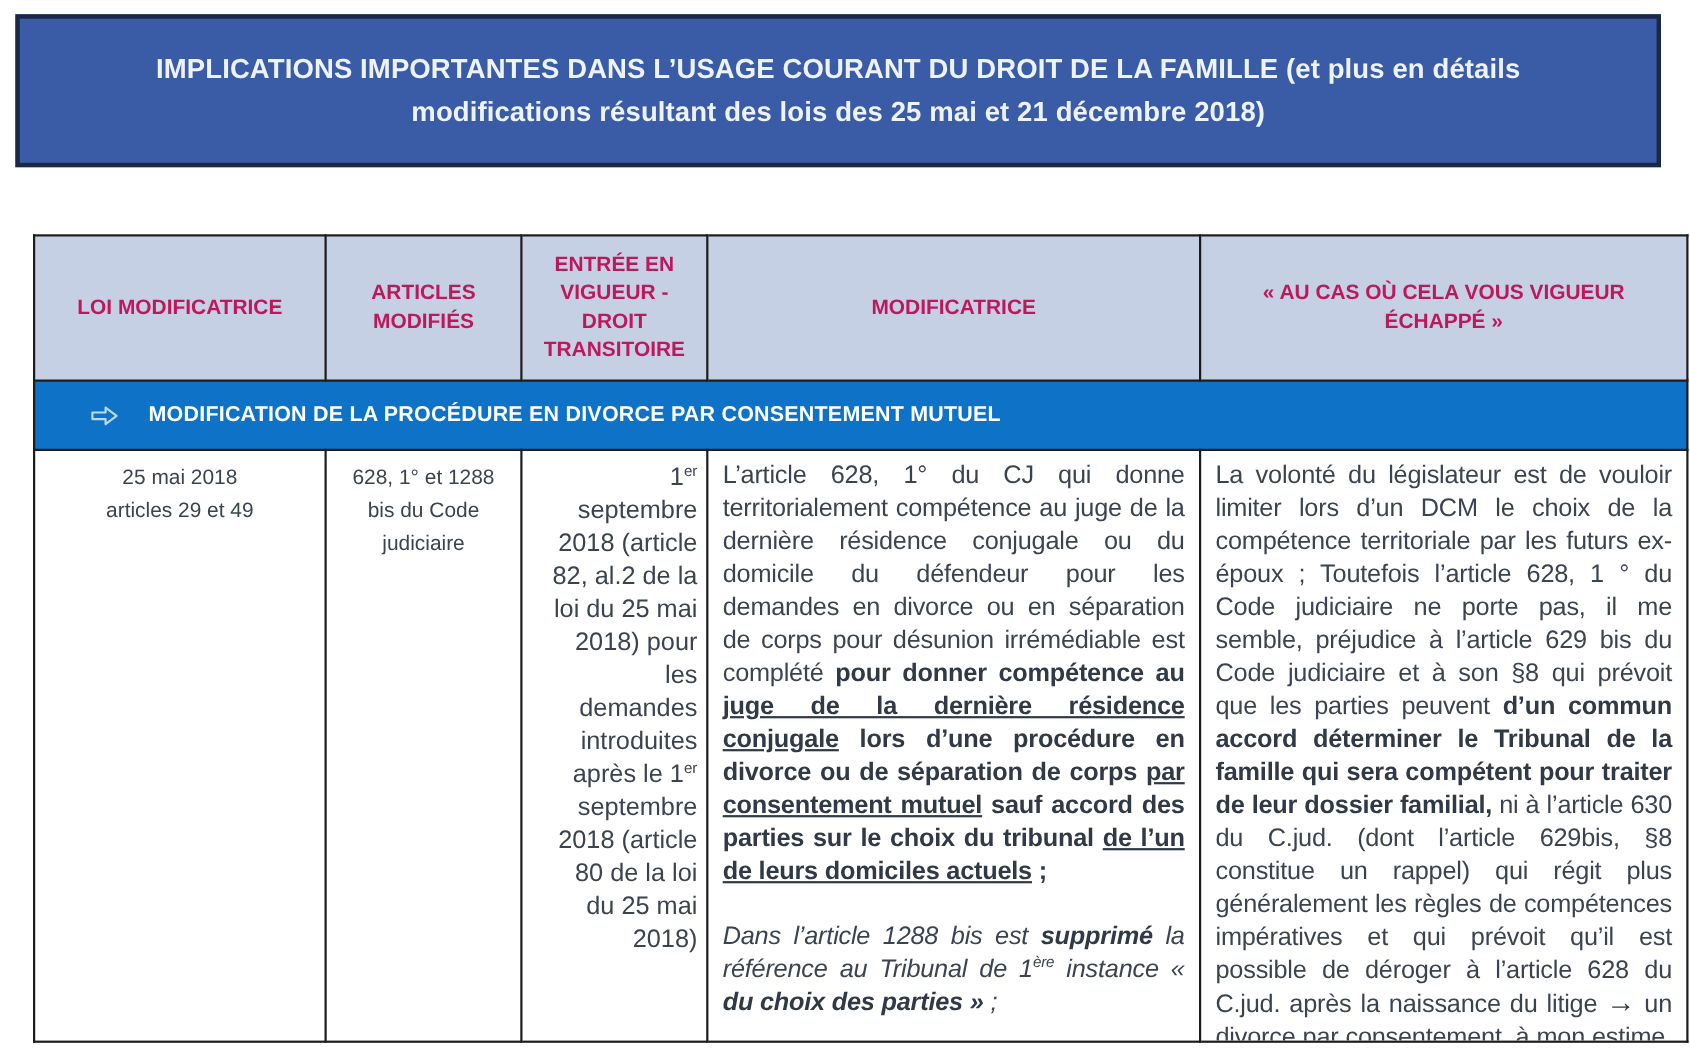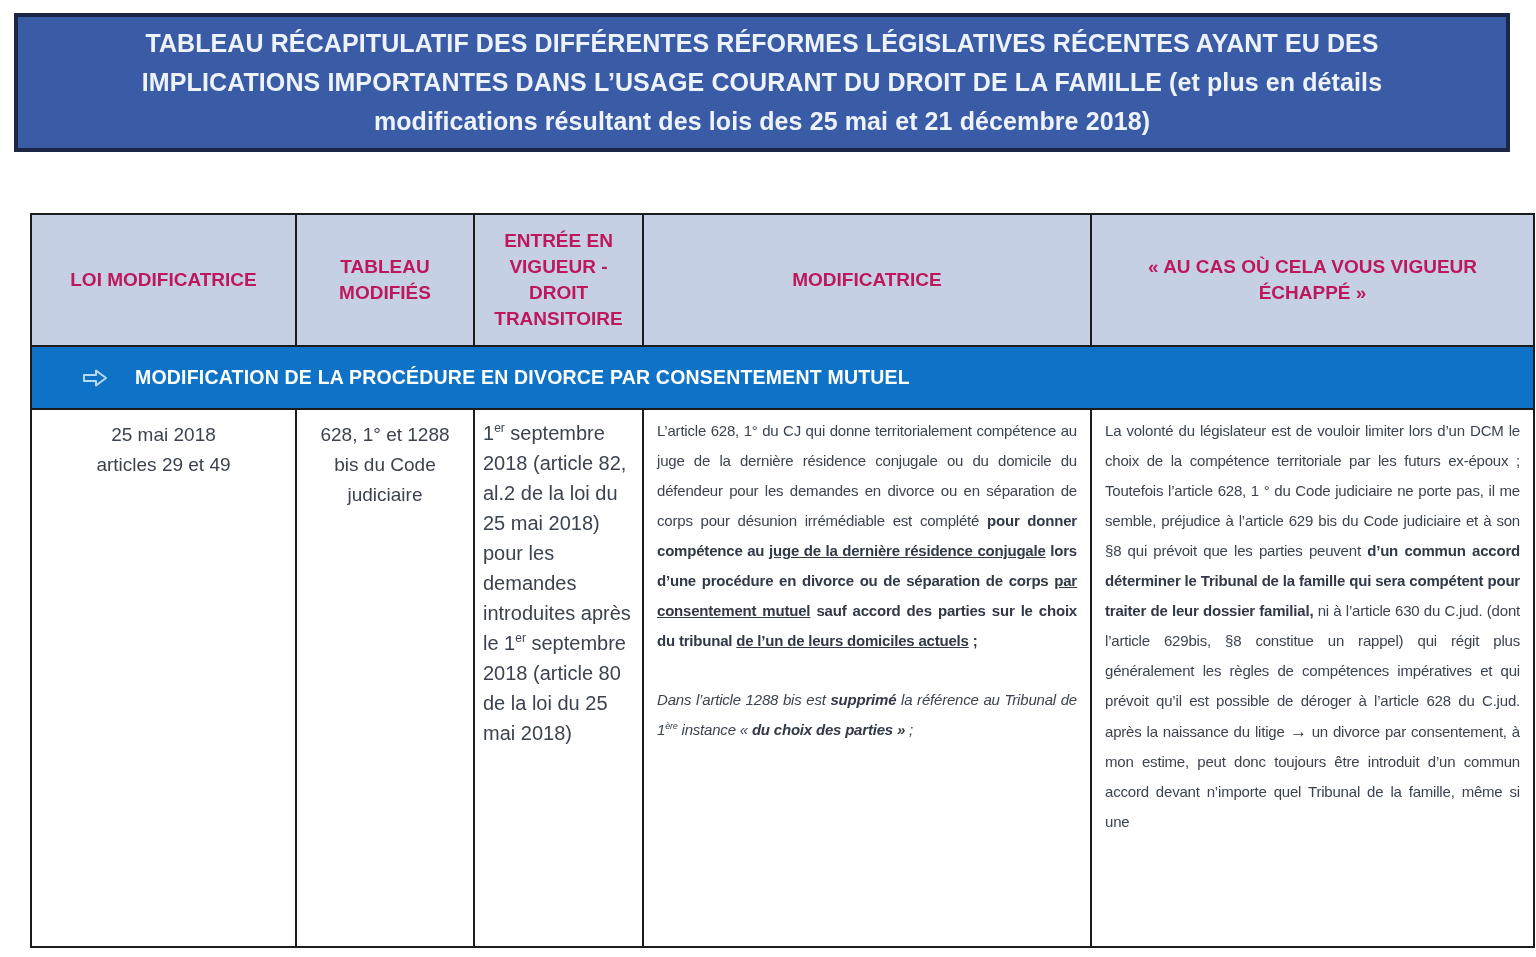--- a/index.html
+++ b/index.html
@@ -106,7 +106,6 @@
 <body>
 
 <div class="banner">
-  <div class="banner-line">TABLEAU RÉCAPITULATIF DES DIFFÉRENTES RÉFORMES LÉGISLATIVES RÉCENTES AYANT EU DES</div>
   <div class="banner-line">IMPLICATIONS IMPORTANTES DANS L’USAGE COURANT DU DROIT DE LA FAMILLE  (et plus en détails</div>
   <div class="banner-line">modifications résultant des lois des 25 mai et 21 décembre 2018)</div>
 </div>

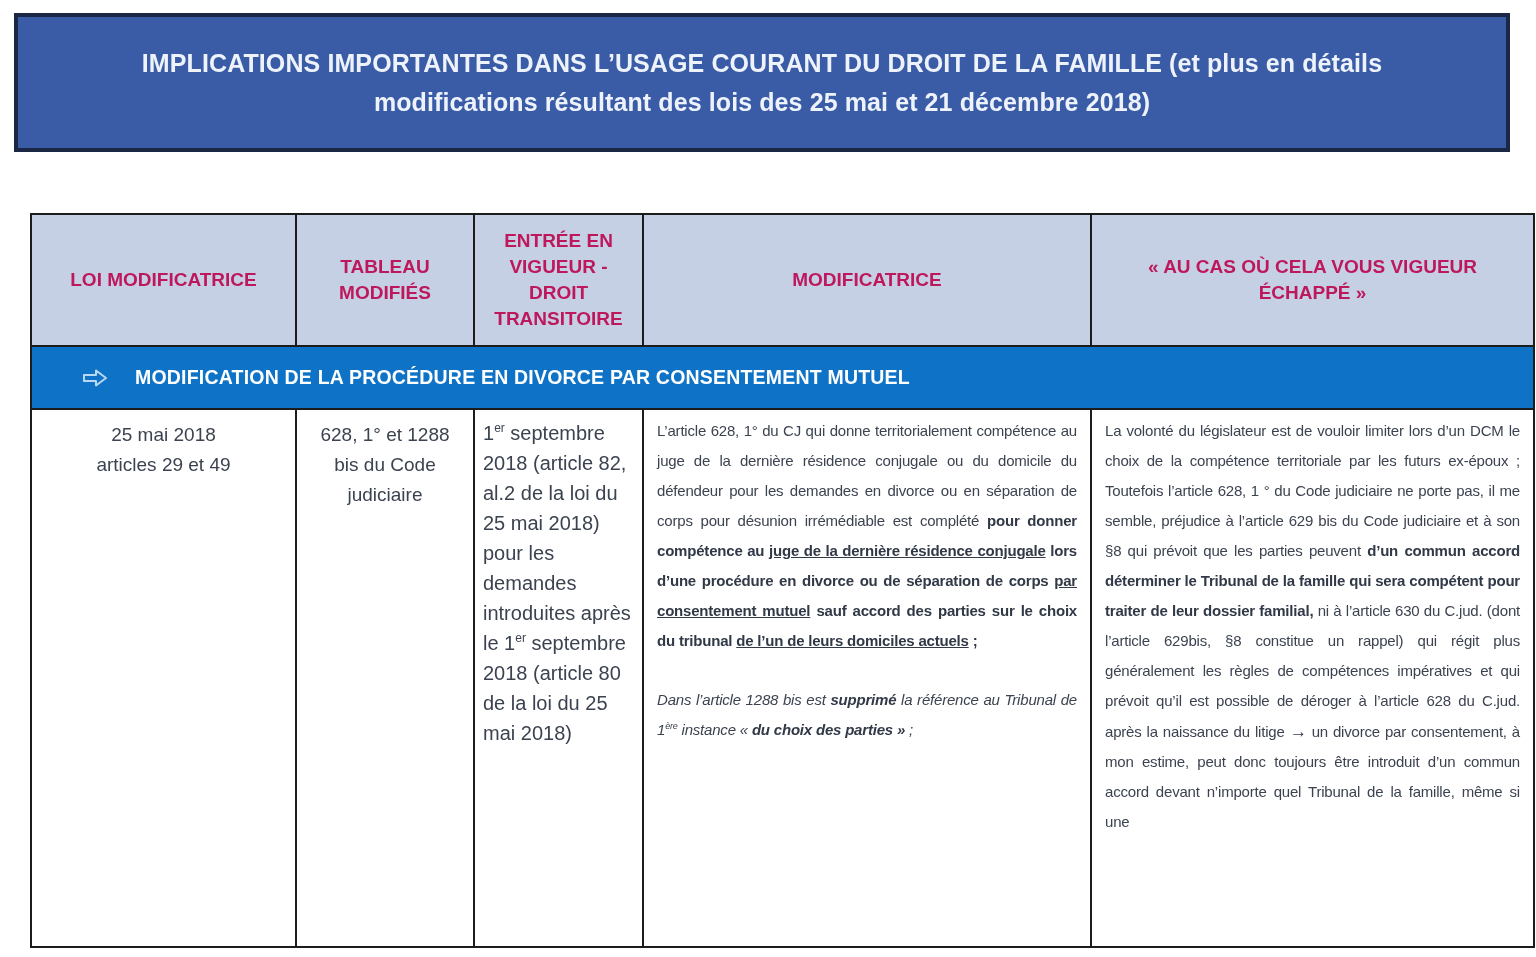--- a/index.html
+++ b/index.html
@@ -121,7 +121,7 @@
   <tbody>
       <tr class="hdr">
     <th>LOI MODIFICATRICE</th>
-    <th>TABLEAU MODIFIÉS</th>
+    <th>ARTICLES MODIFIÉS</th>
     <th>ENTRÉE EN VIGUEUR - DROIT TRANSITOIRE</th>
     <th>MODIFICATRICE</th>
     <th>« AU CAS OÙ CELA VOUS VIGUEUR ÉCHAPPÉ »</th>

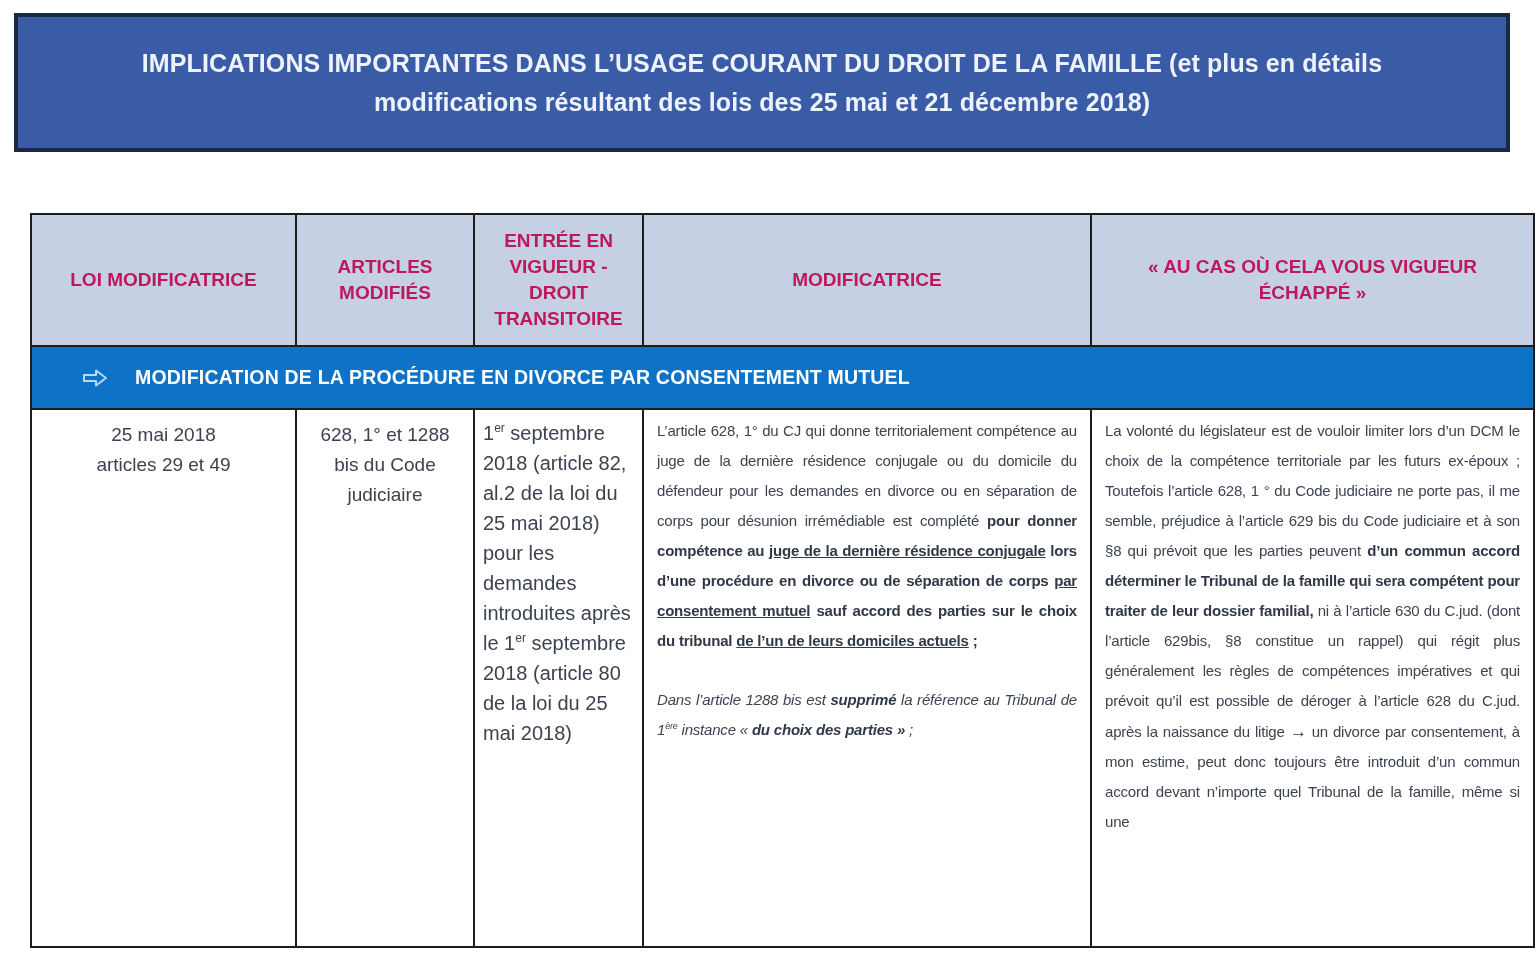--- a/index.html
+++ b/index.html
@@ -82,10 +82,10 @@
     padding:10px 10px 0 10px;
   }
   .cell-rich-center{
-    text-align:left;
-    font-size:20px;
+    text-align:right;
+    font-size:23px;
     line-height:30px;
-    padding:8px 8px 0 8px;
+    padding:8px 8px 0 21px;
   }
   .cell-just{
     text-align:justify;

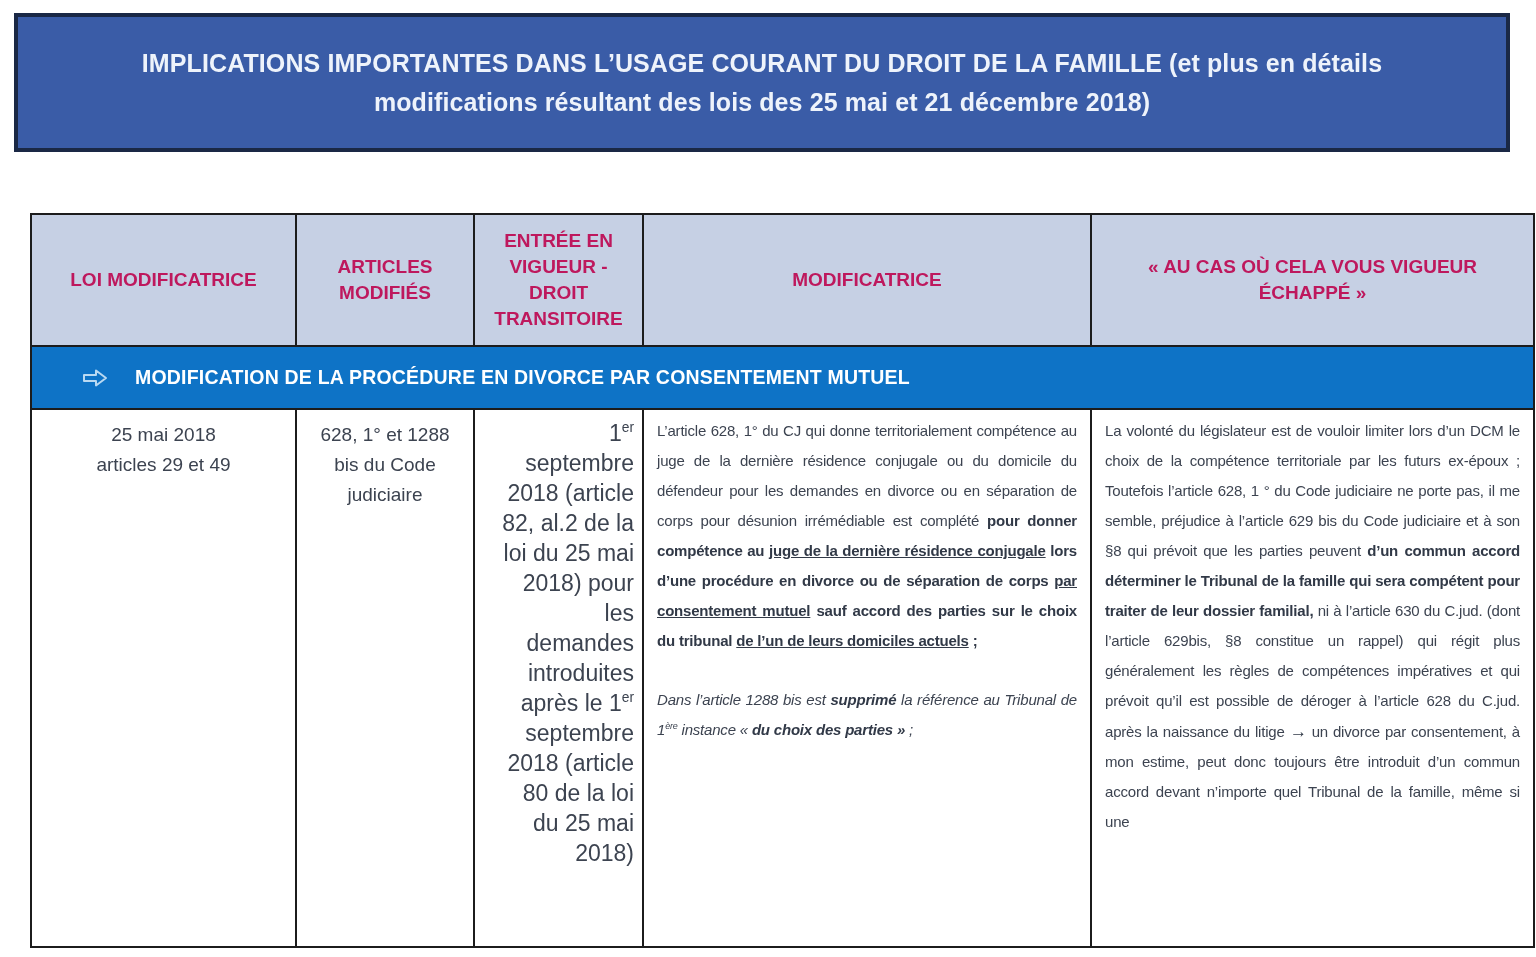--- a/index.html
+++ b/index.html
@@ -89,7 +89,7 @@
   }
   .cell-just{
     text-align:justify;
-    font-size:15px;
+    font-size:23px;
     line-height:30px;
     letter-spacing:-0.2px;
     padding:6px 13px 0 13px;

